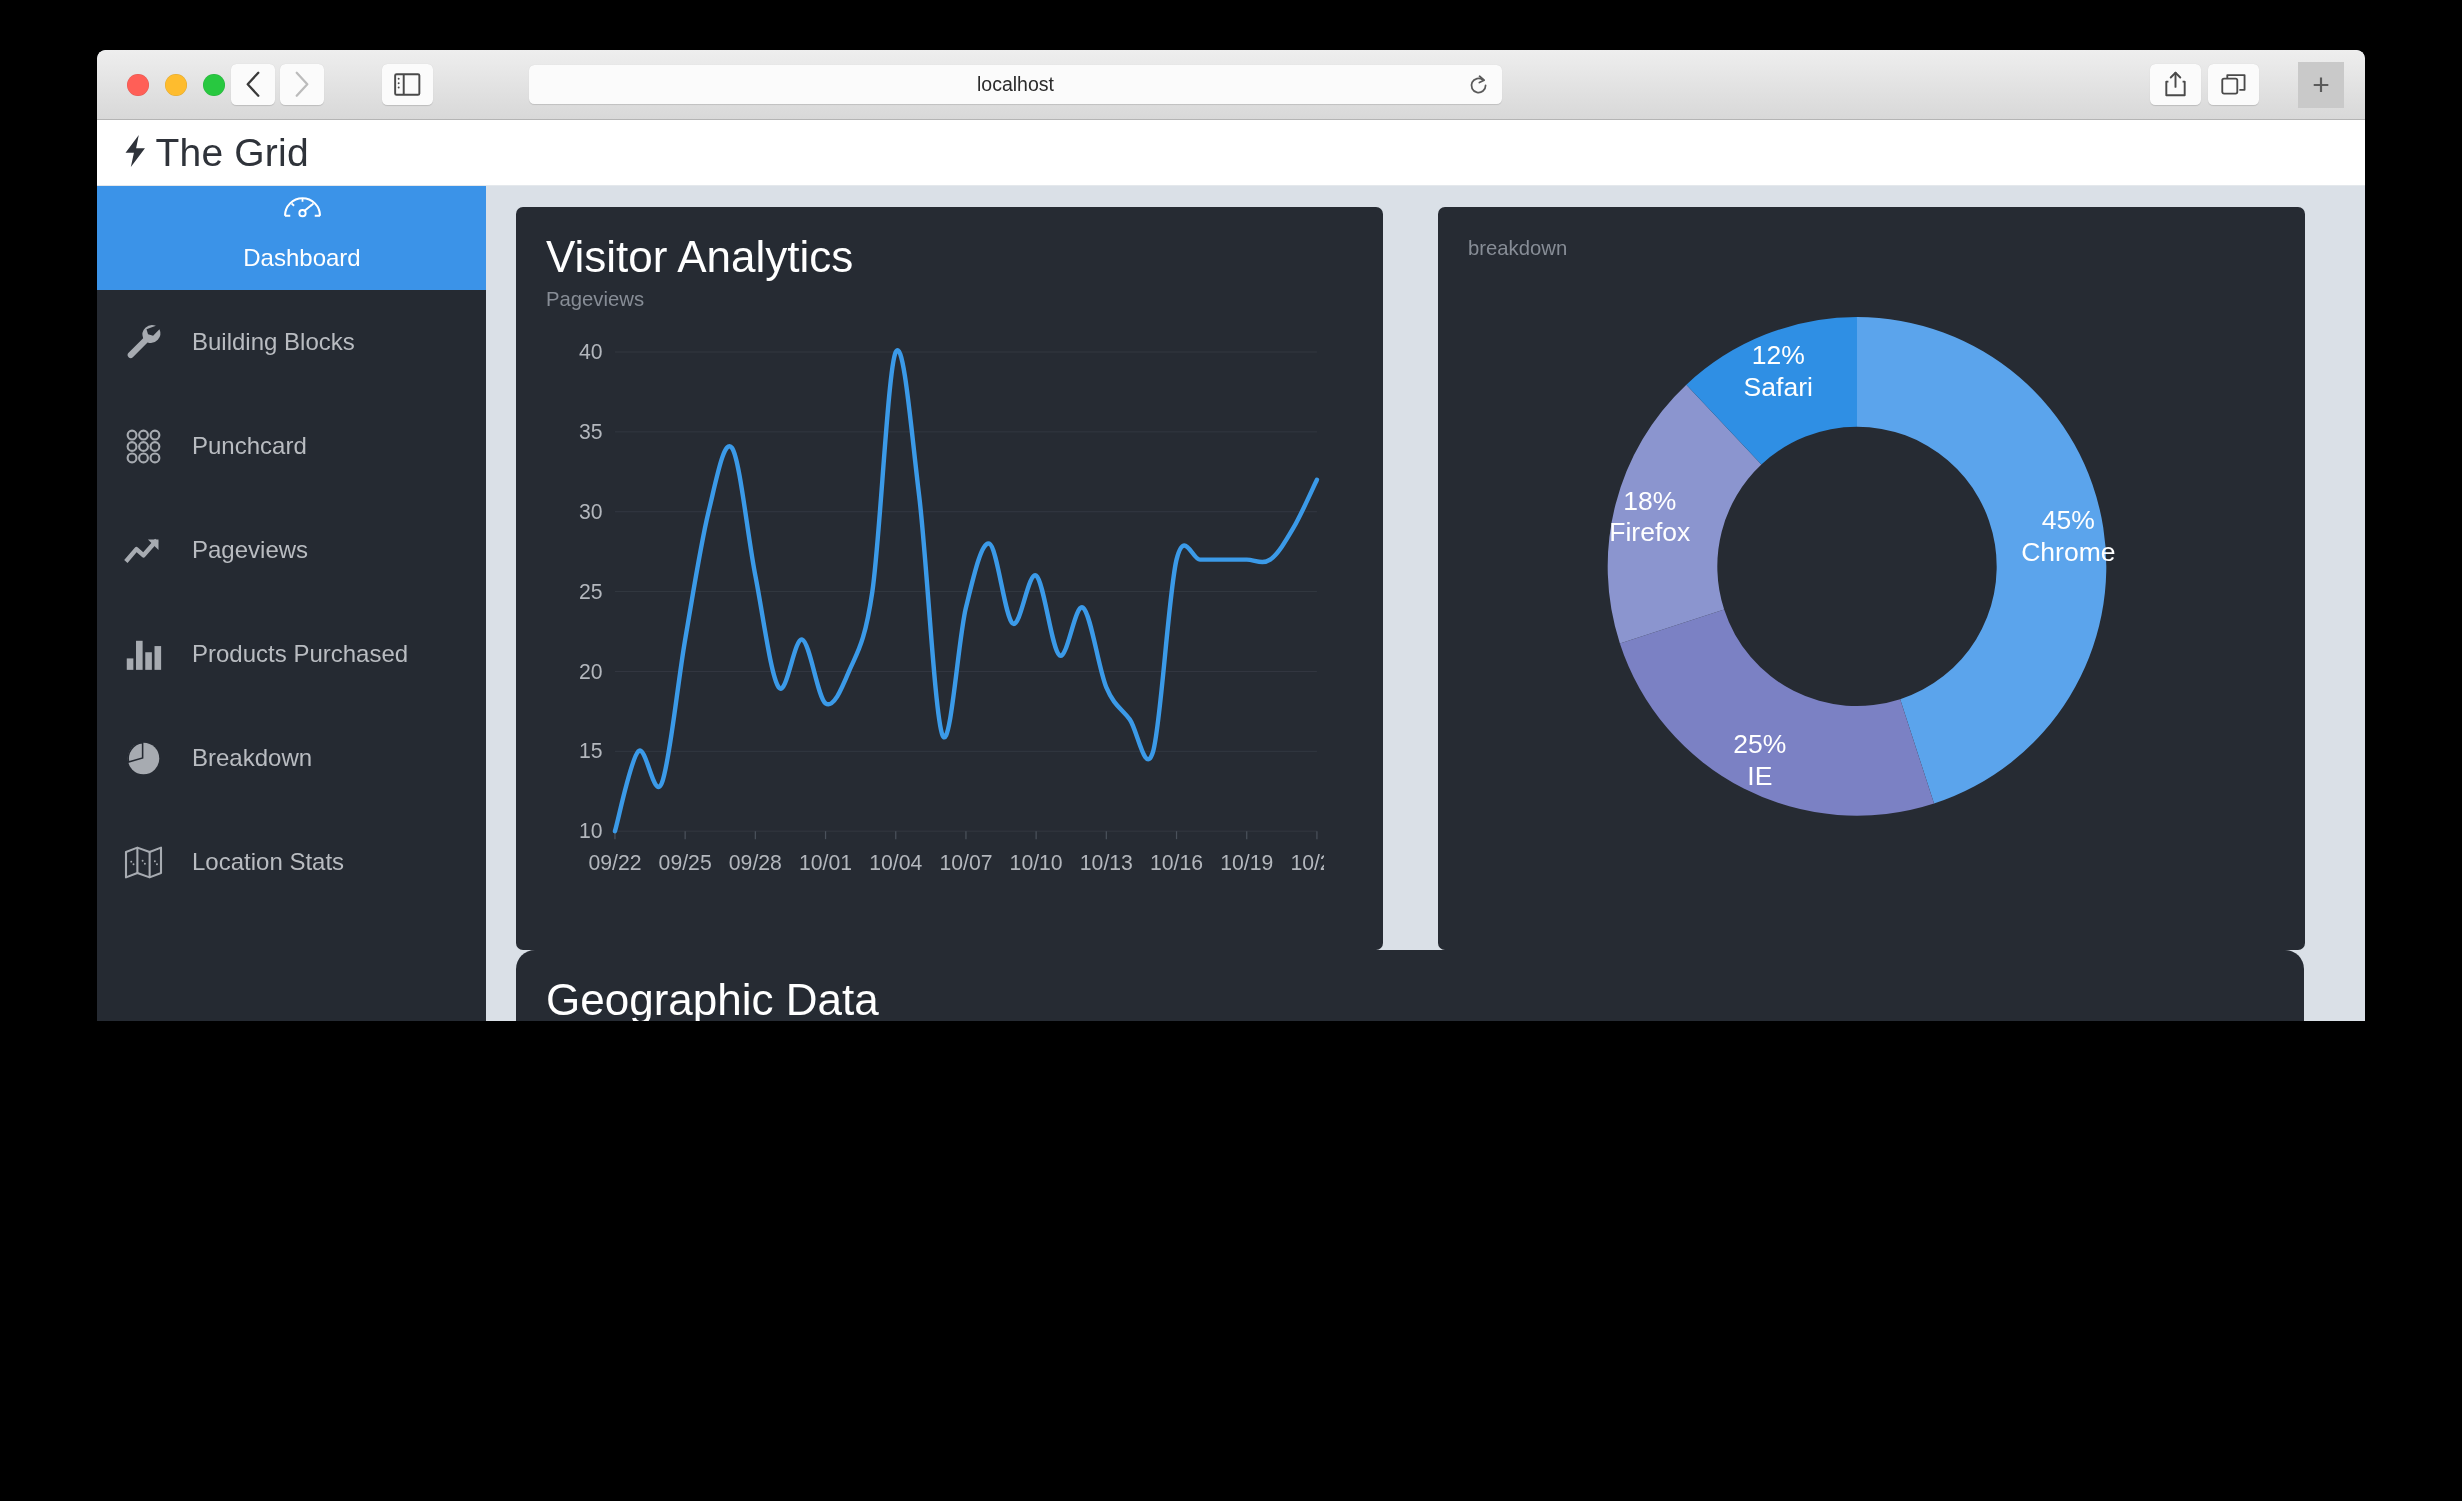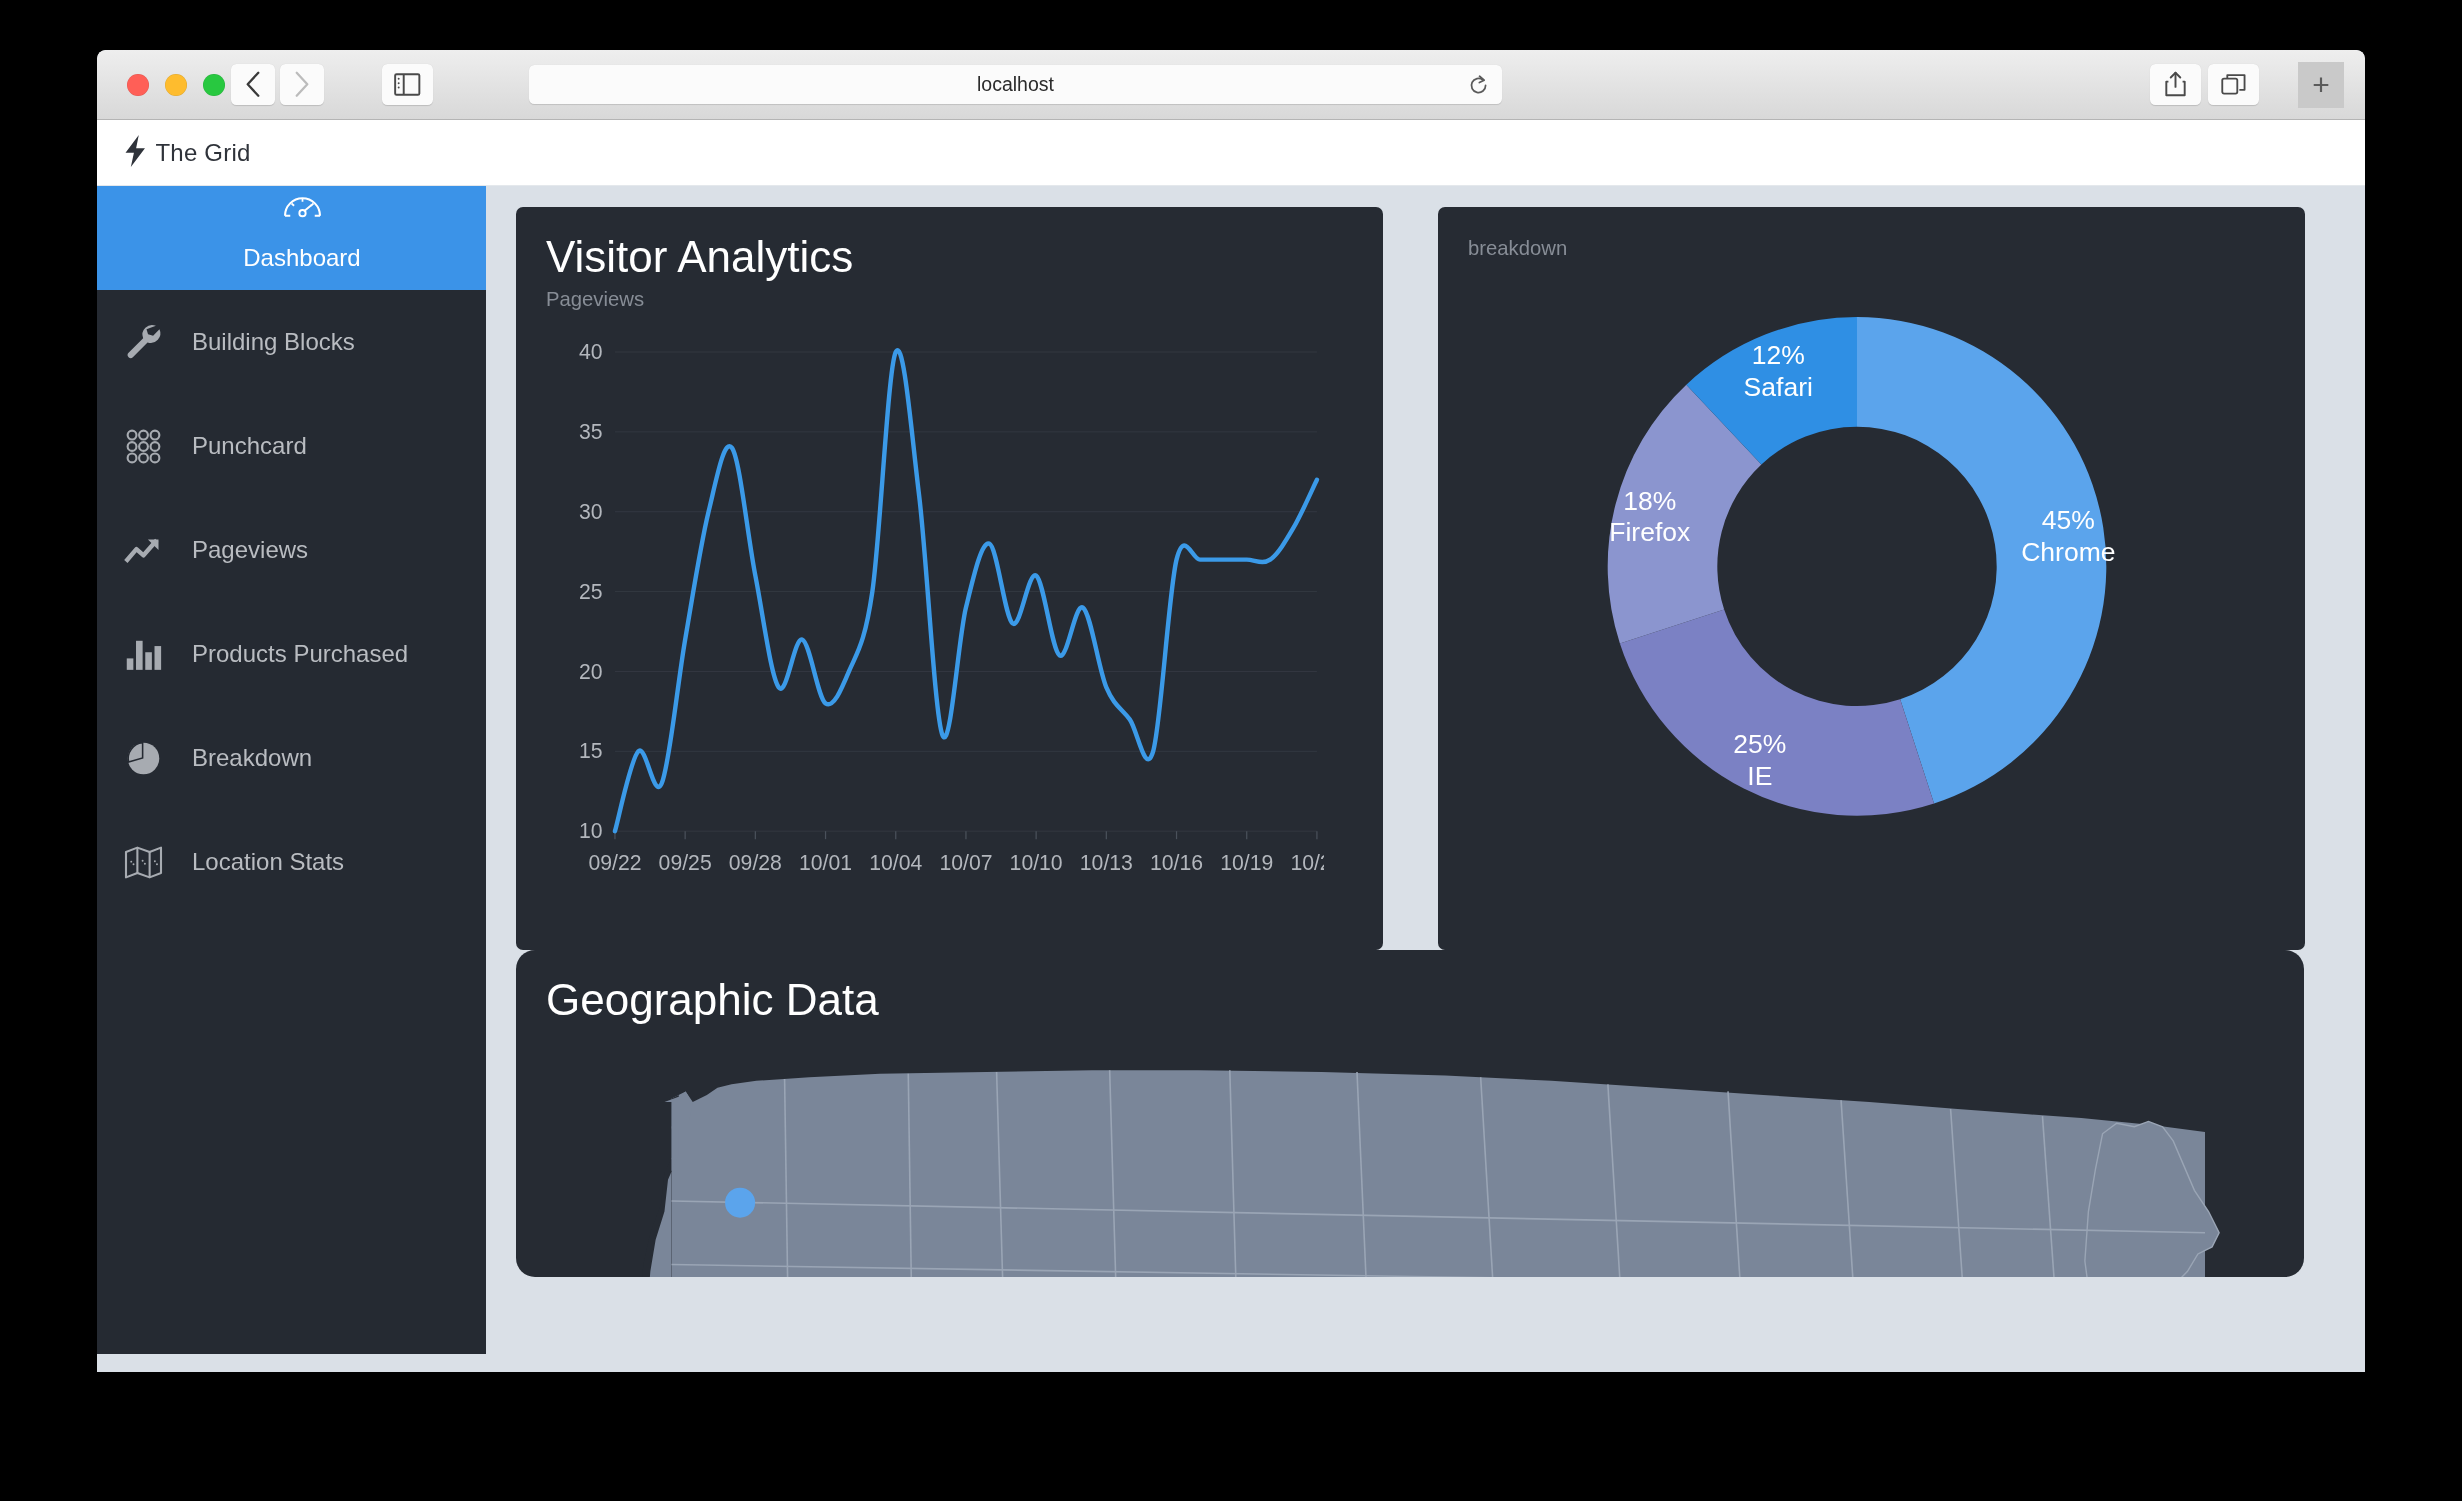--- a/index.html
+++ b/index.html
@@ -9,7 +9,7 @@
     overflow:hidden;
   }
   .window{
-    position:absolute;left:97px;top:50px;width:2268px;height:1322px;
+    position:absolute;left:97px;top:50px;width:2268px;height:971px;
     background:#dae0e7;border-radius:8.8px 8.8px 0 0;overflow:hidden;
     box-shadow:0 5.3px 26.5px rgba(0,0,0,.55);
   }

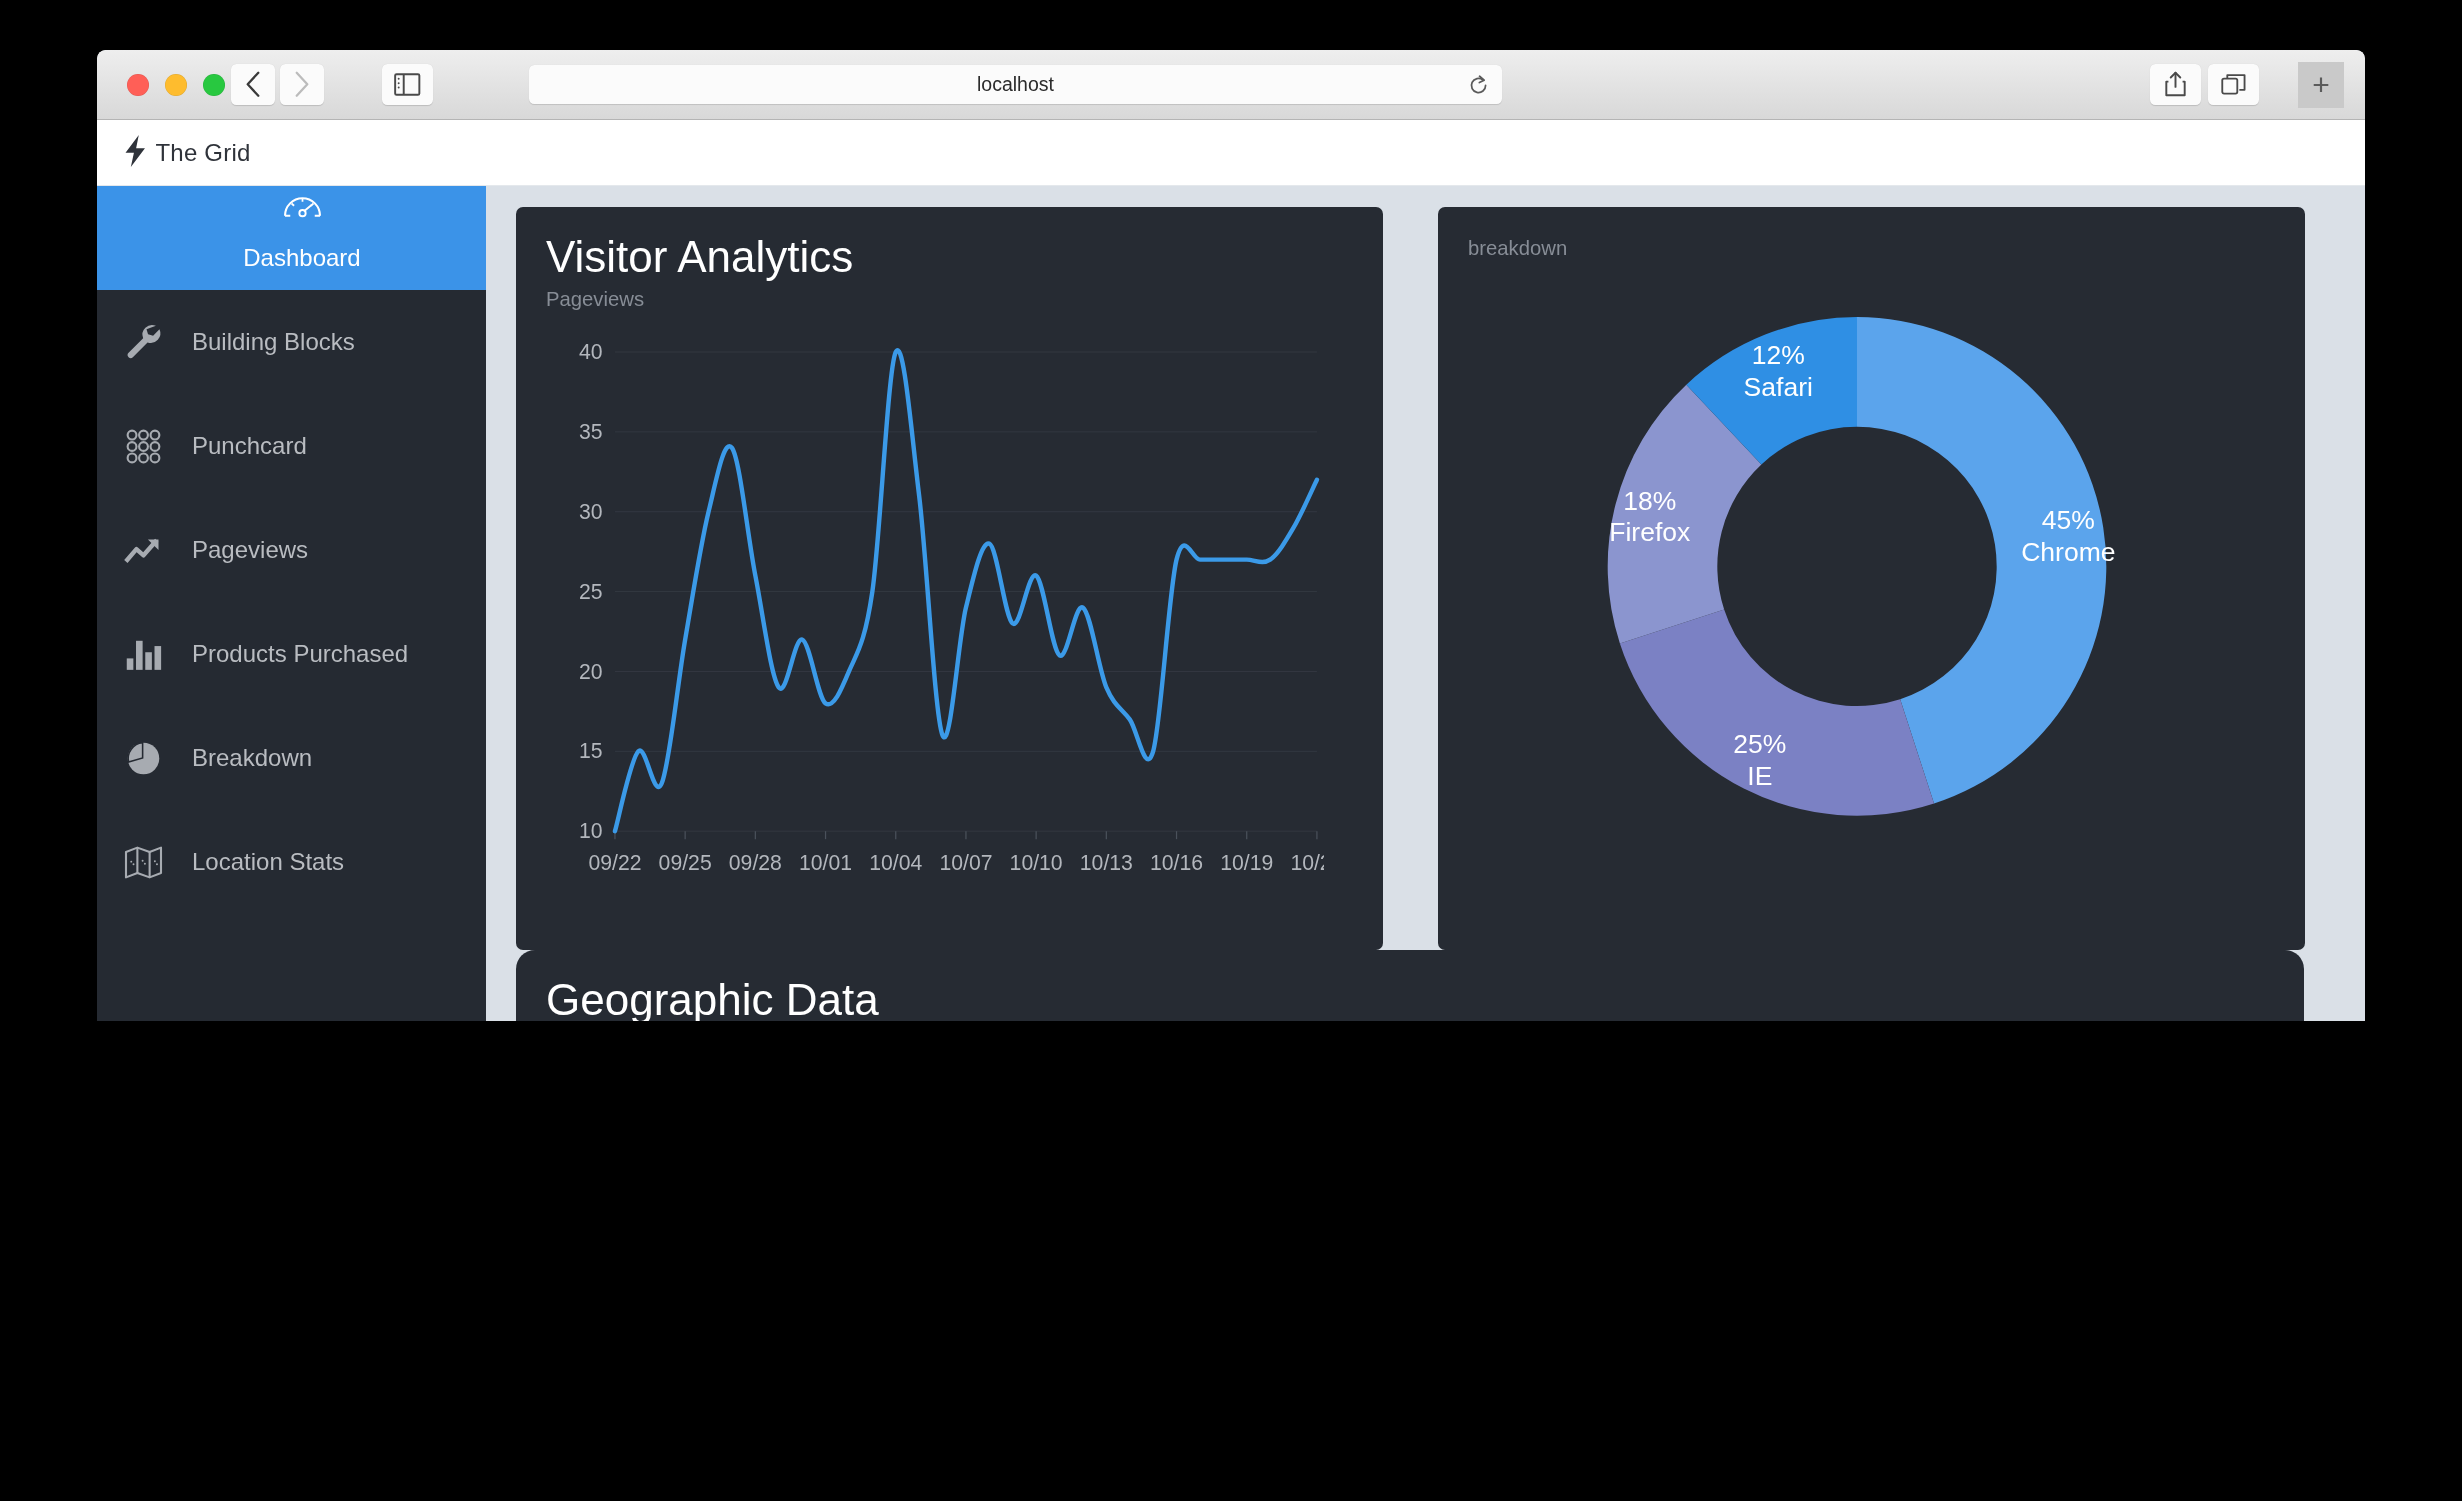--- a/index.html
+++ b/index.html
@@ -53,7 +53,7 @@
   }
   .brand{display:flex;align-items:center;gap:7px;}
   .brand .bolt{display:block;}
-  .brand .name{font-size:24px;color:#2f333a;letter-spacing:0.2px;}
+  .brand .name{font-size:39px;color:#2f333a;letter-spacing:0.2px;}
   
   .appbody{display:flex;height:1168px;}
   .sidebar{width:389px;background:#252a32;flex:none;padding-top:0;}

